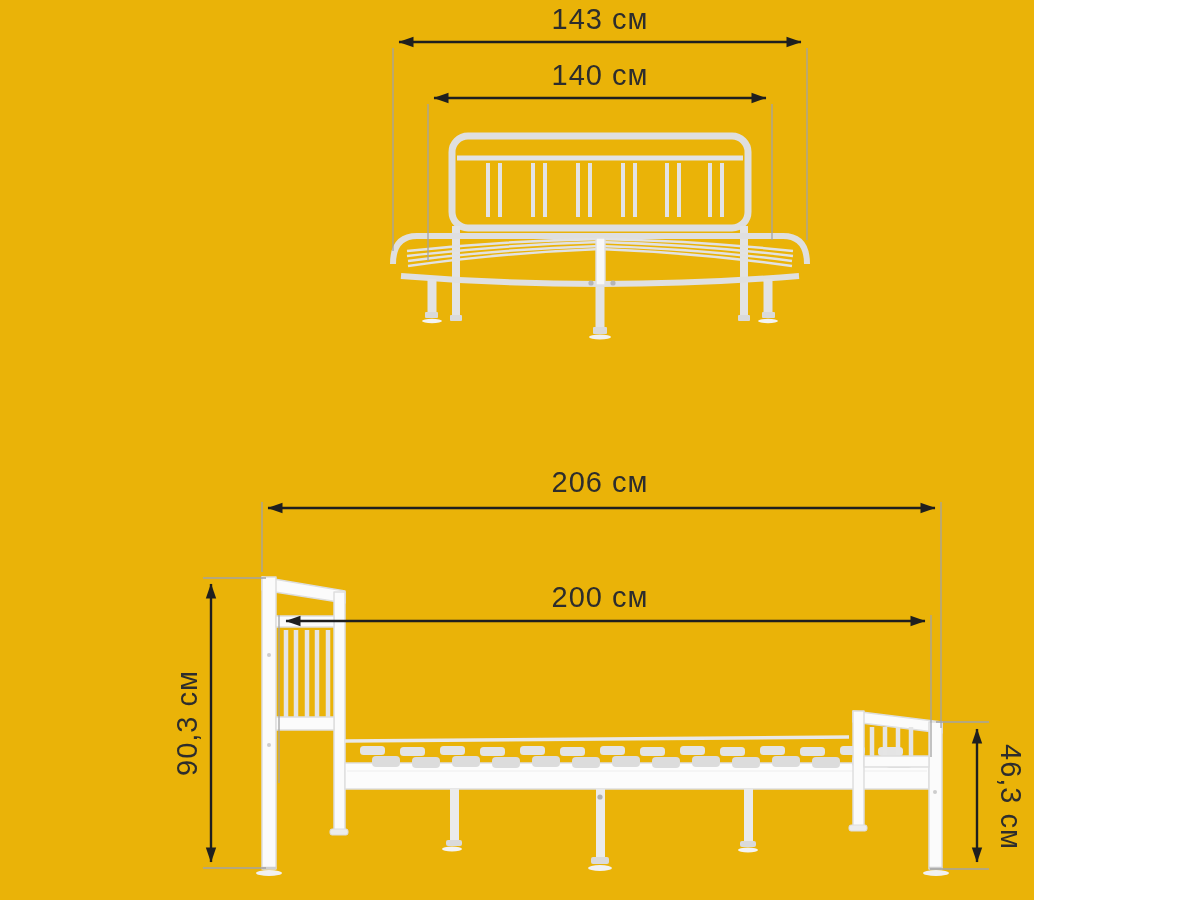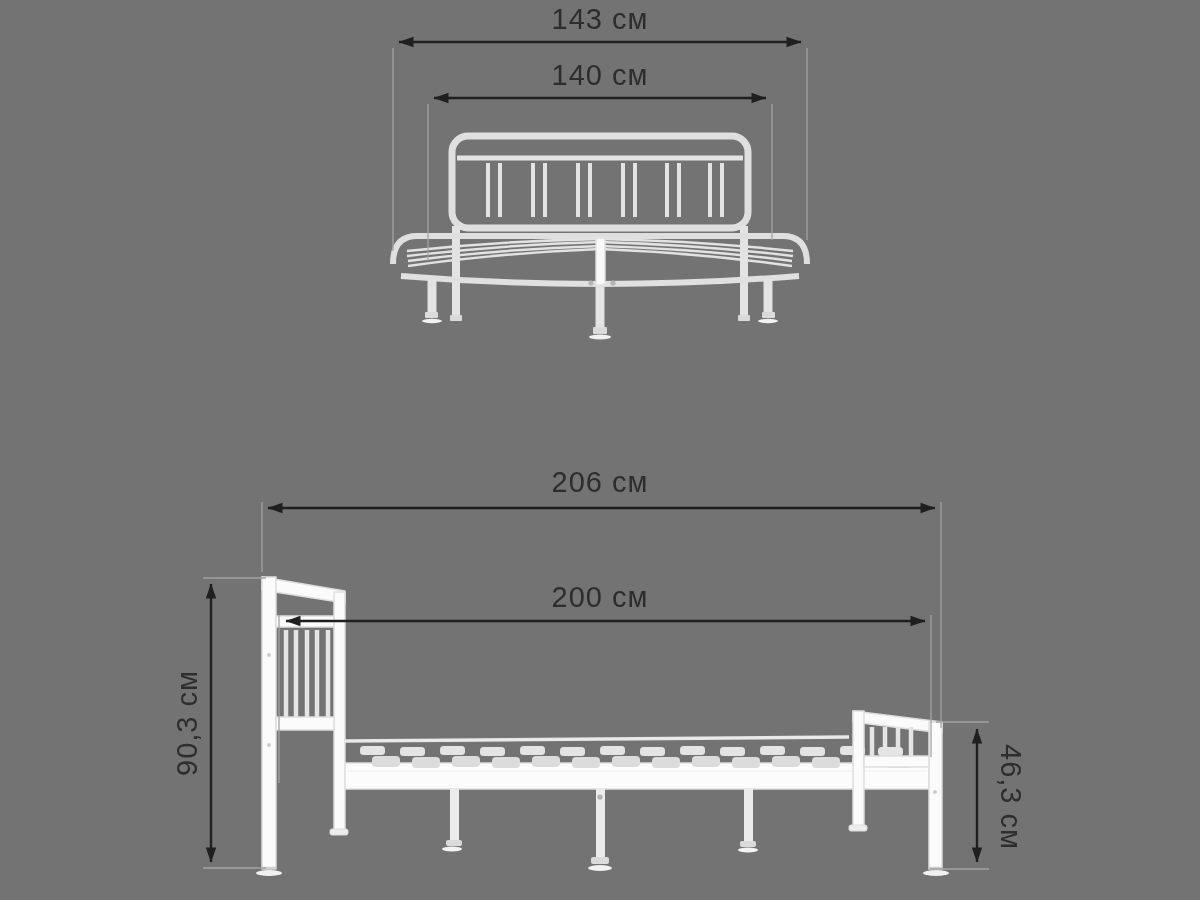--- a/index.html
+++ b/index.html
@@ -5,8 +5,8 @@
   html,body{margin:0;padding:0;background:#ffffff;}
   .canvas{
     position:relative;
-    width:1200px;height:900px;
-    background:#737373;
+    width:1034px;height:900px;
+    background:#eab308;
     overflow:hidden;
     font-family:"Liberation Sans", sans-serif;
   }

